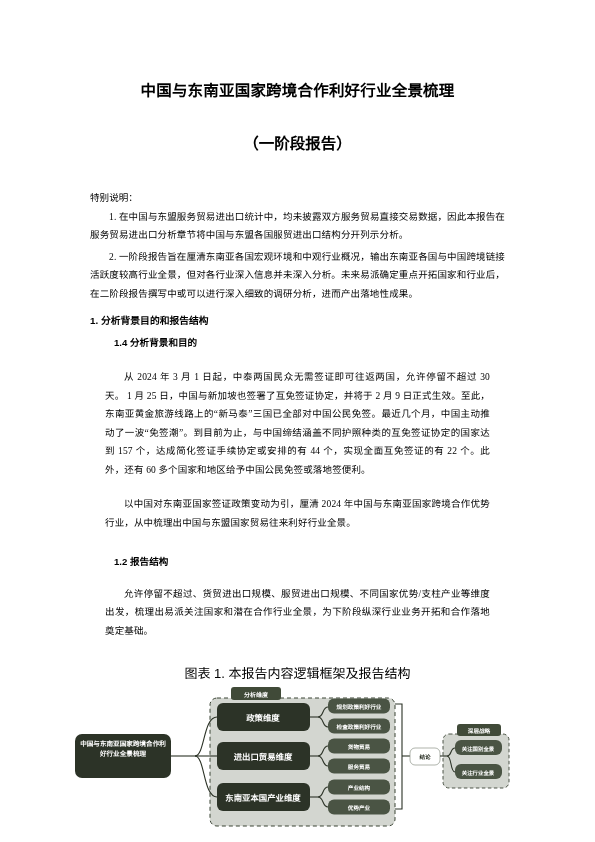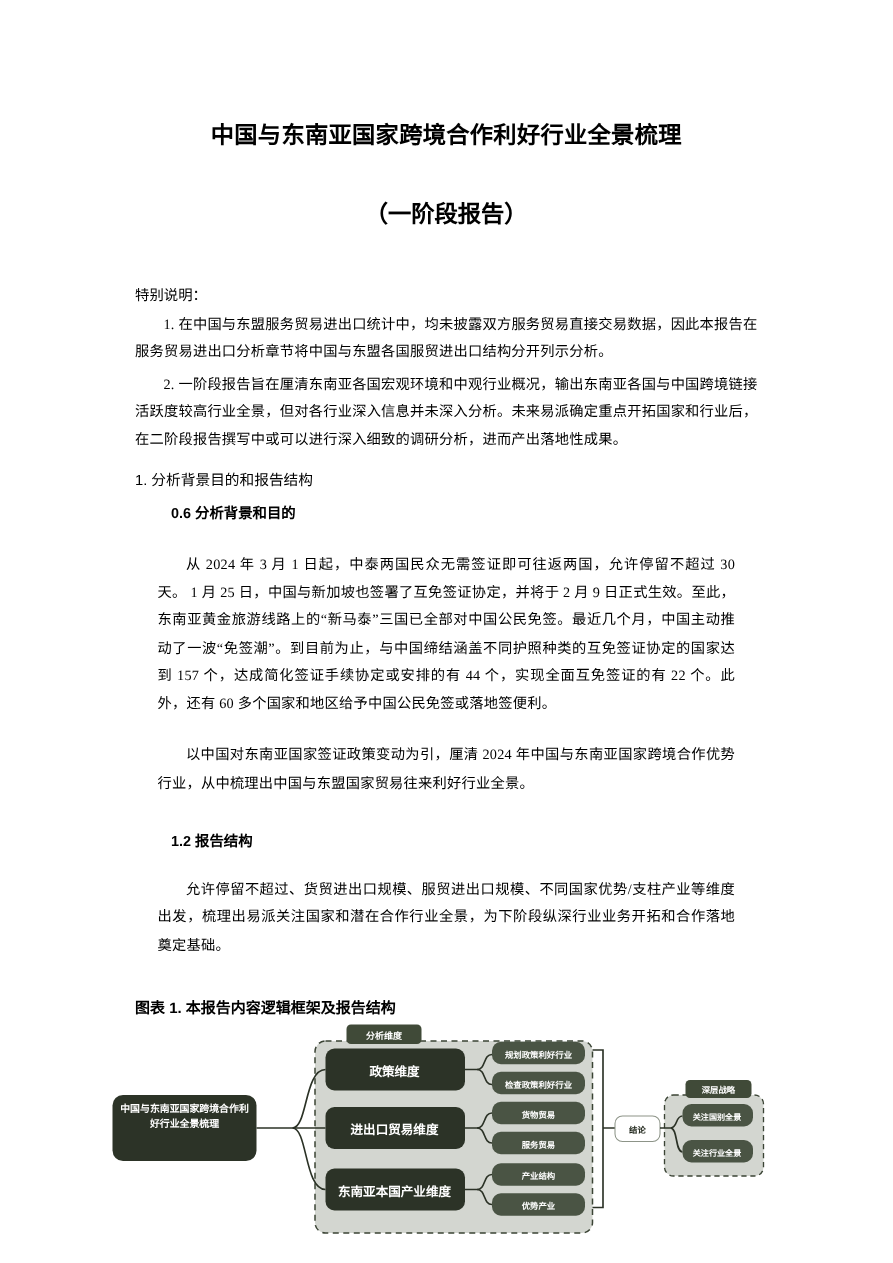--- a/index.html
+++ b/index.html
@@ -56,7 +56,7 @@
   }
   .h1 {
     font-family: "Liberation Sans", "DejaVu Sans", sans-serif;
-    font-weight: normal;
+    font-weight: bold;
     font-size: 9.8px;
     margin: 0;
     padding-top: 11px;

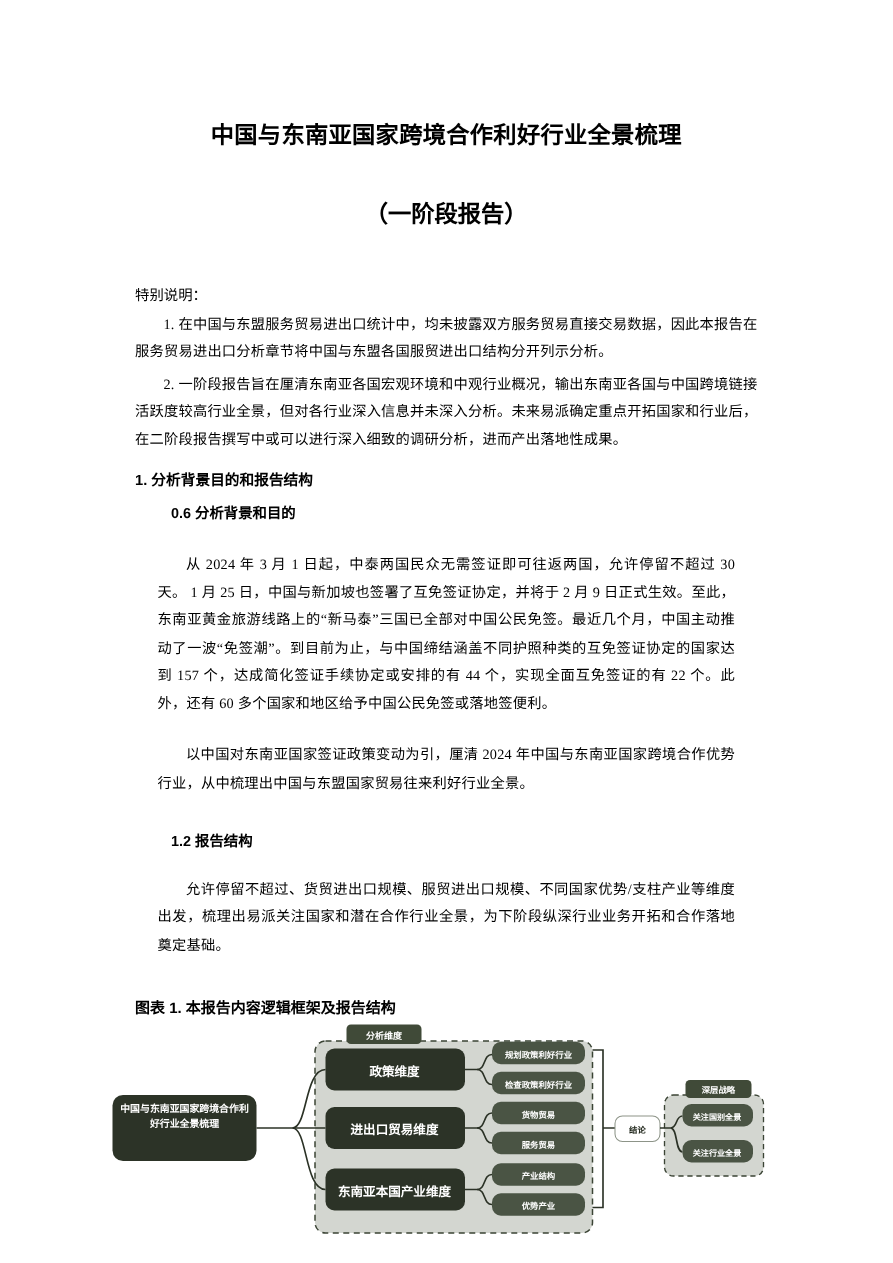--- a/index.html
+++ b/index.html
@@ -137,7 +137,7 @@
 
   <p class="h1"><span>1.</span> <span>分析背景目的和报告结构</span></p>
 
-  <p class="h2"><span>0.6</span> <span>分析背景和目的</span></p>
+  <p class="h2"><span>1.4</span> <span>分析背景和目的</span></p>
   <p class="para">从 2024 年 3 月 1 日起，中泰两国民众无需签证即可往返两国，允许停留不超过 30 天。 1 月 25 日，中国与新加坡也签署了互免签证协定，并将于 2 月 9 日正式生效。至此，东南亚黄金旅游线路上的“新马泰”三国已全部对中国公民免签。最近几个月，中国主动推动了一波“免签潮”。到目前为止，与中国缔结涵盖不同护照种类的互免签证协定的国家达到 157 个，达成简化签证手续协定或安排的有 44 个，实现全面互免签证的有 22 个。此外，还有 60 多个国家和地区给予中国公民免签或落地签便利。</p>
   <p class="para tight">以中国对东南亚国家签证政策变动为引，厘清 2024 年中国与东南亚国家跨境合作优势行业，从中梳理出中国与东盟国家贸易往来利好行业全景。</p>
 

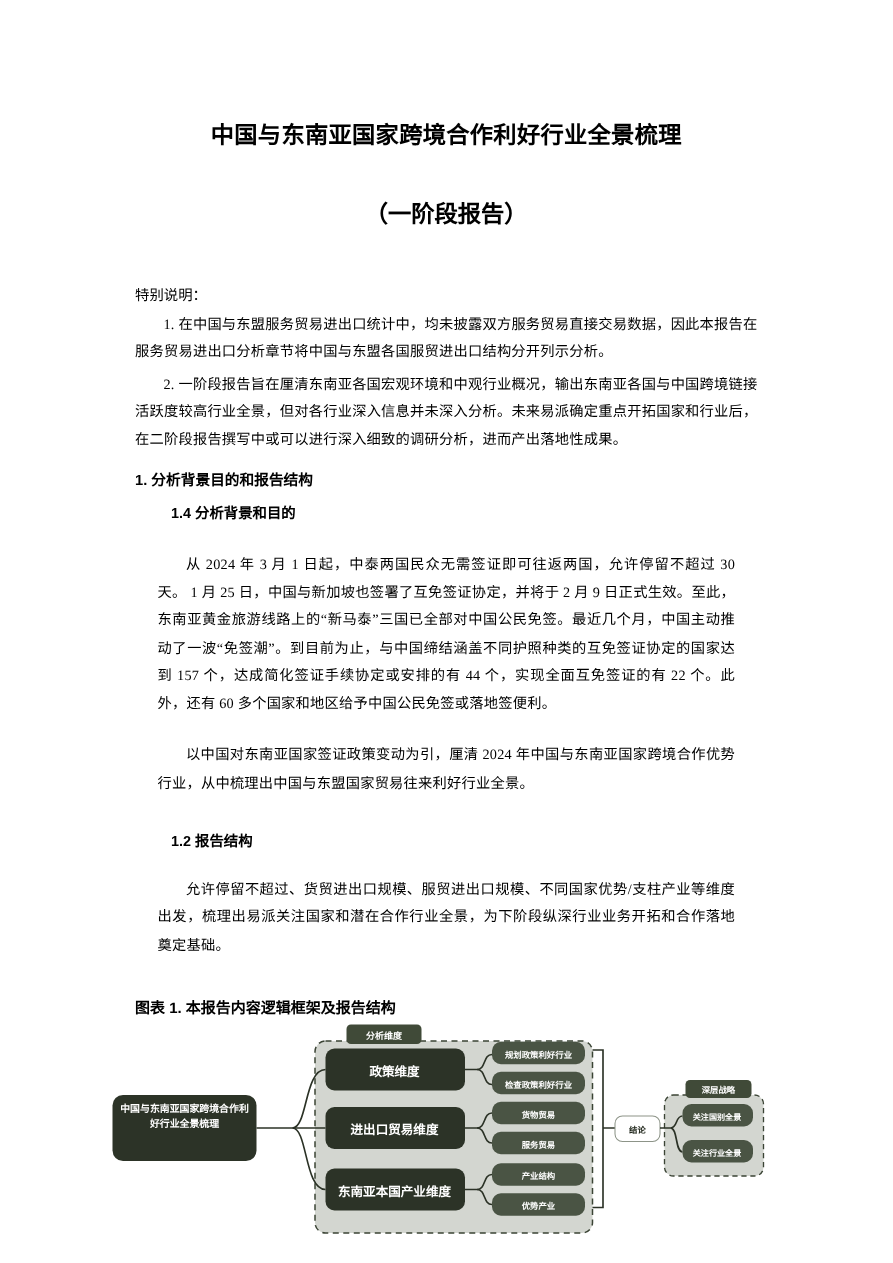--- a/index.html
+++ b/index.html
@@ -99,9 +99,10 @@
 
   
   .fig-caption {
-    font-family: "Liberation Sans", "DejaVu Sans", sans-serif;
-    font-weight: bold;
-    font-size: 10px;
+    text-align: center;
+    font-family: "Liberation Sans", "DejaVu Sans", sans-serif;
+    font-weight: normal;
+    font-size: 13px;
     margin: 0;
     padding-top: 8px;
   }

